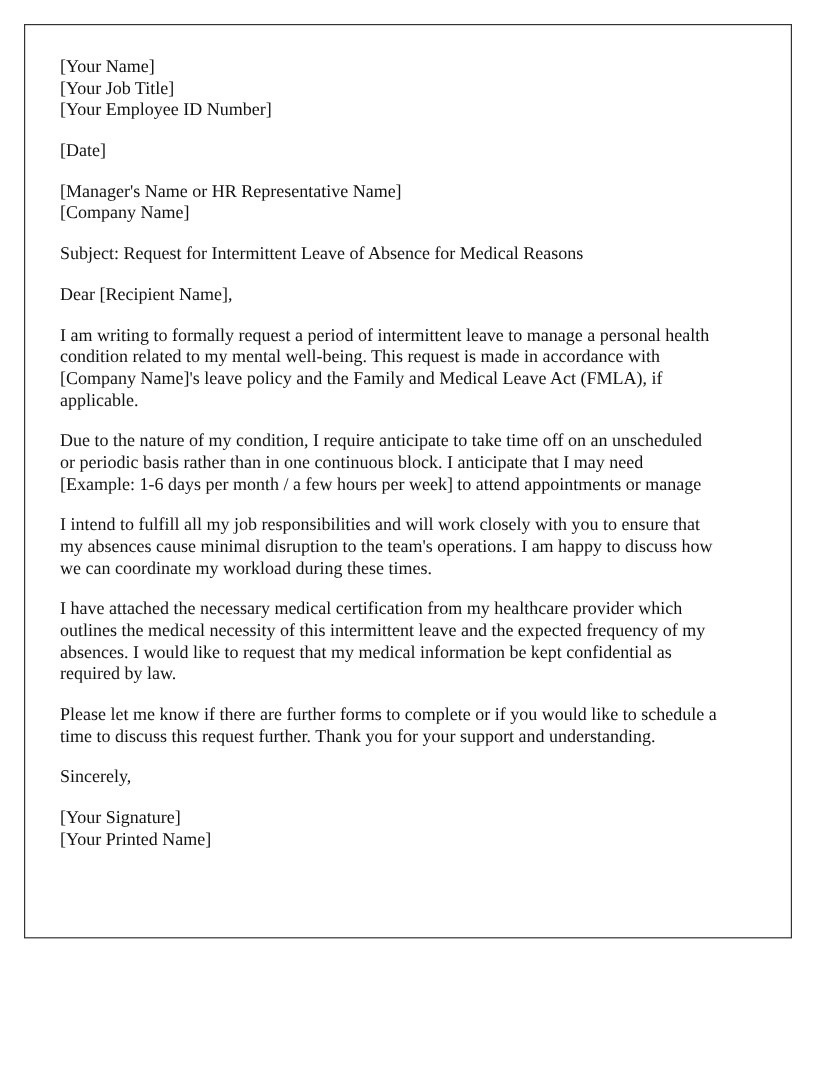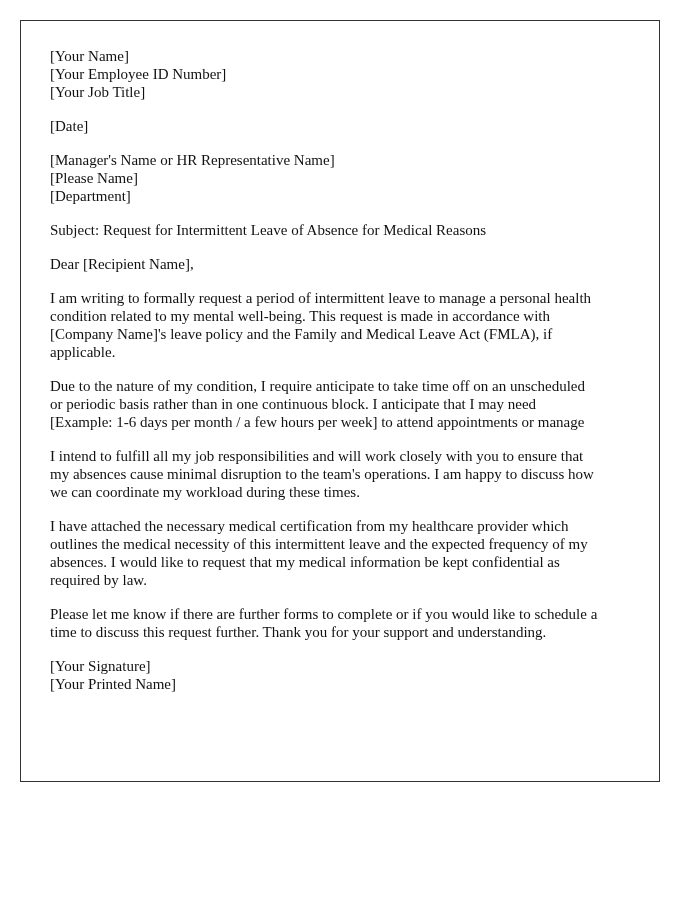--- a/index.html
+++ b/index.html
@@ -42,8 +42,8 @@
 
   <div class="block">
     <span class="line">[Your Name]</span>
+    <span class="line">[Your Job Title]</span>
     <span class="line">[Your Employee ID Number]</span>
-    <span class="line">[Your Job Title]</span>
   </div>
 
   <div class="block">

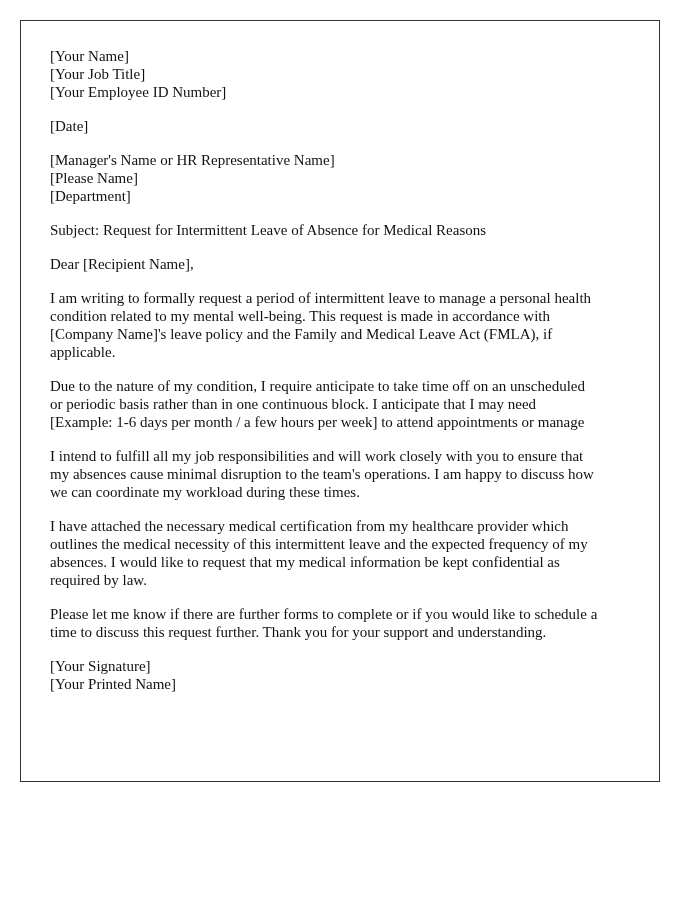--- a/index.html
+++ b/index.html
@@ -52,7 +52,7 @@
 
   <div class="block">
     <span class="line">[Manager's Name or HR Representative Name]</span>
-    <span class="line">[Please Name]</span>
+    <span class="line">[Company Name]</span>
     <span class="line">[Department]</span>
   </div>
 

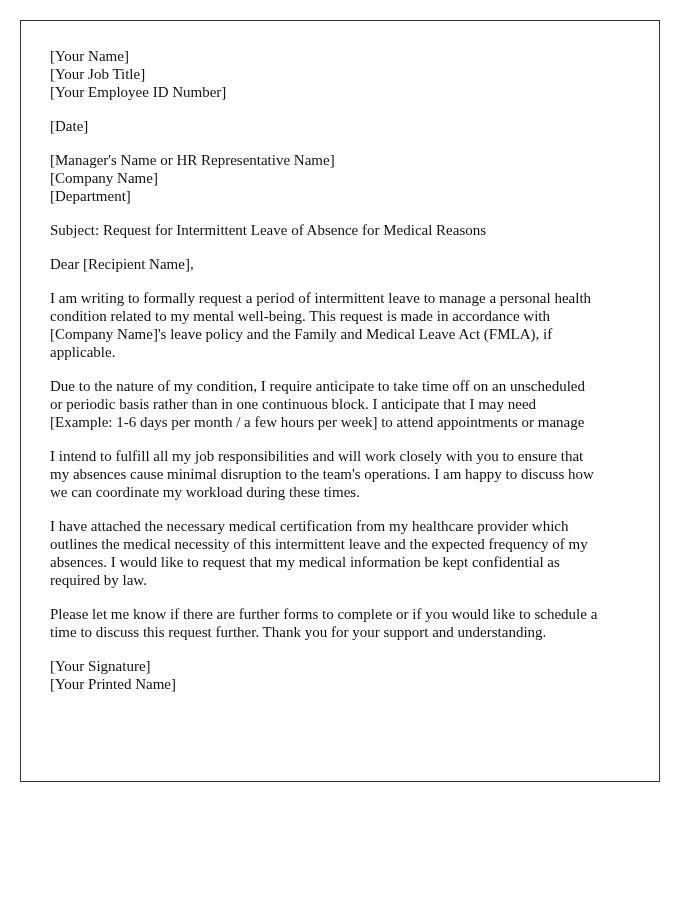--- a/index.html
+++ b/index.html
@@ -53,7 +53,6 @@
   <div class="block">
     <span class="line">[Manager's Name or HR Representative Name]</span>
     <span class="line">[Company Name]</span>
-    <span class="line">[Department]</span>
   </div>
 
   <div class="block">

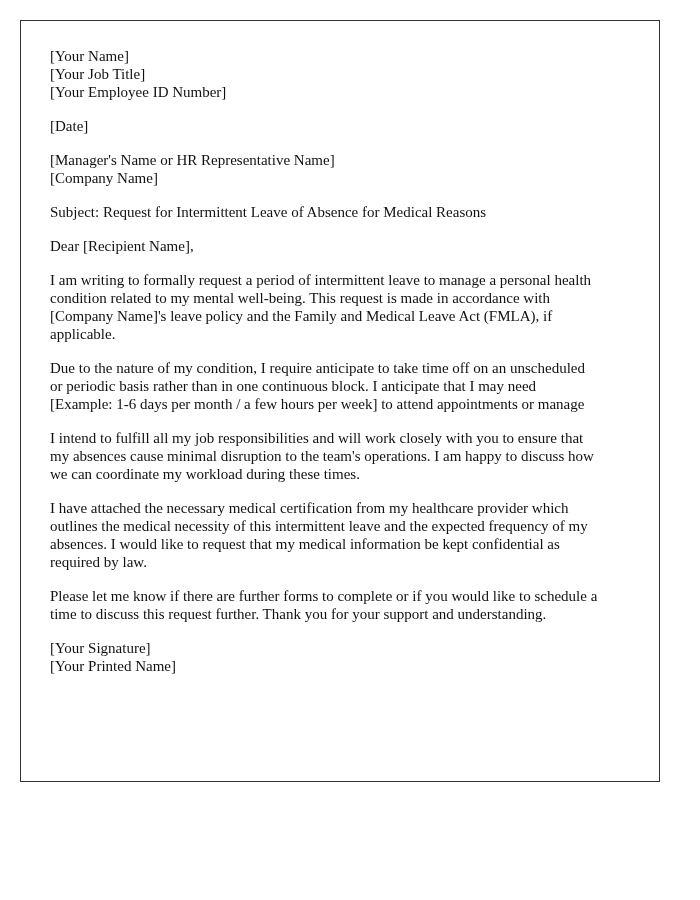--- a/index.html
+++ b/index.html
@@ -94,6 +94,9 @@
     <span class="line">time to discuss this request further. Thank you for your support and understanding.</span>
   </div>
 
+  <div class="block">
+    <span class="line">Sincerely,</span>
+  </div>
 
   <div class="block">
     <span class="line">[Your Signature]</span>

